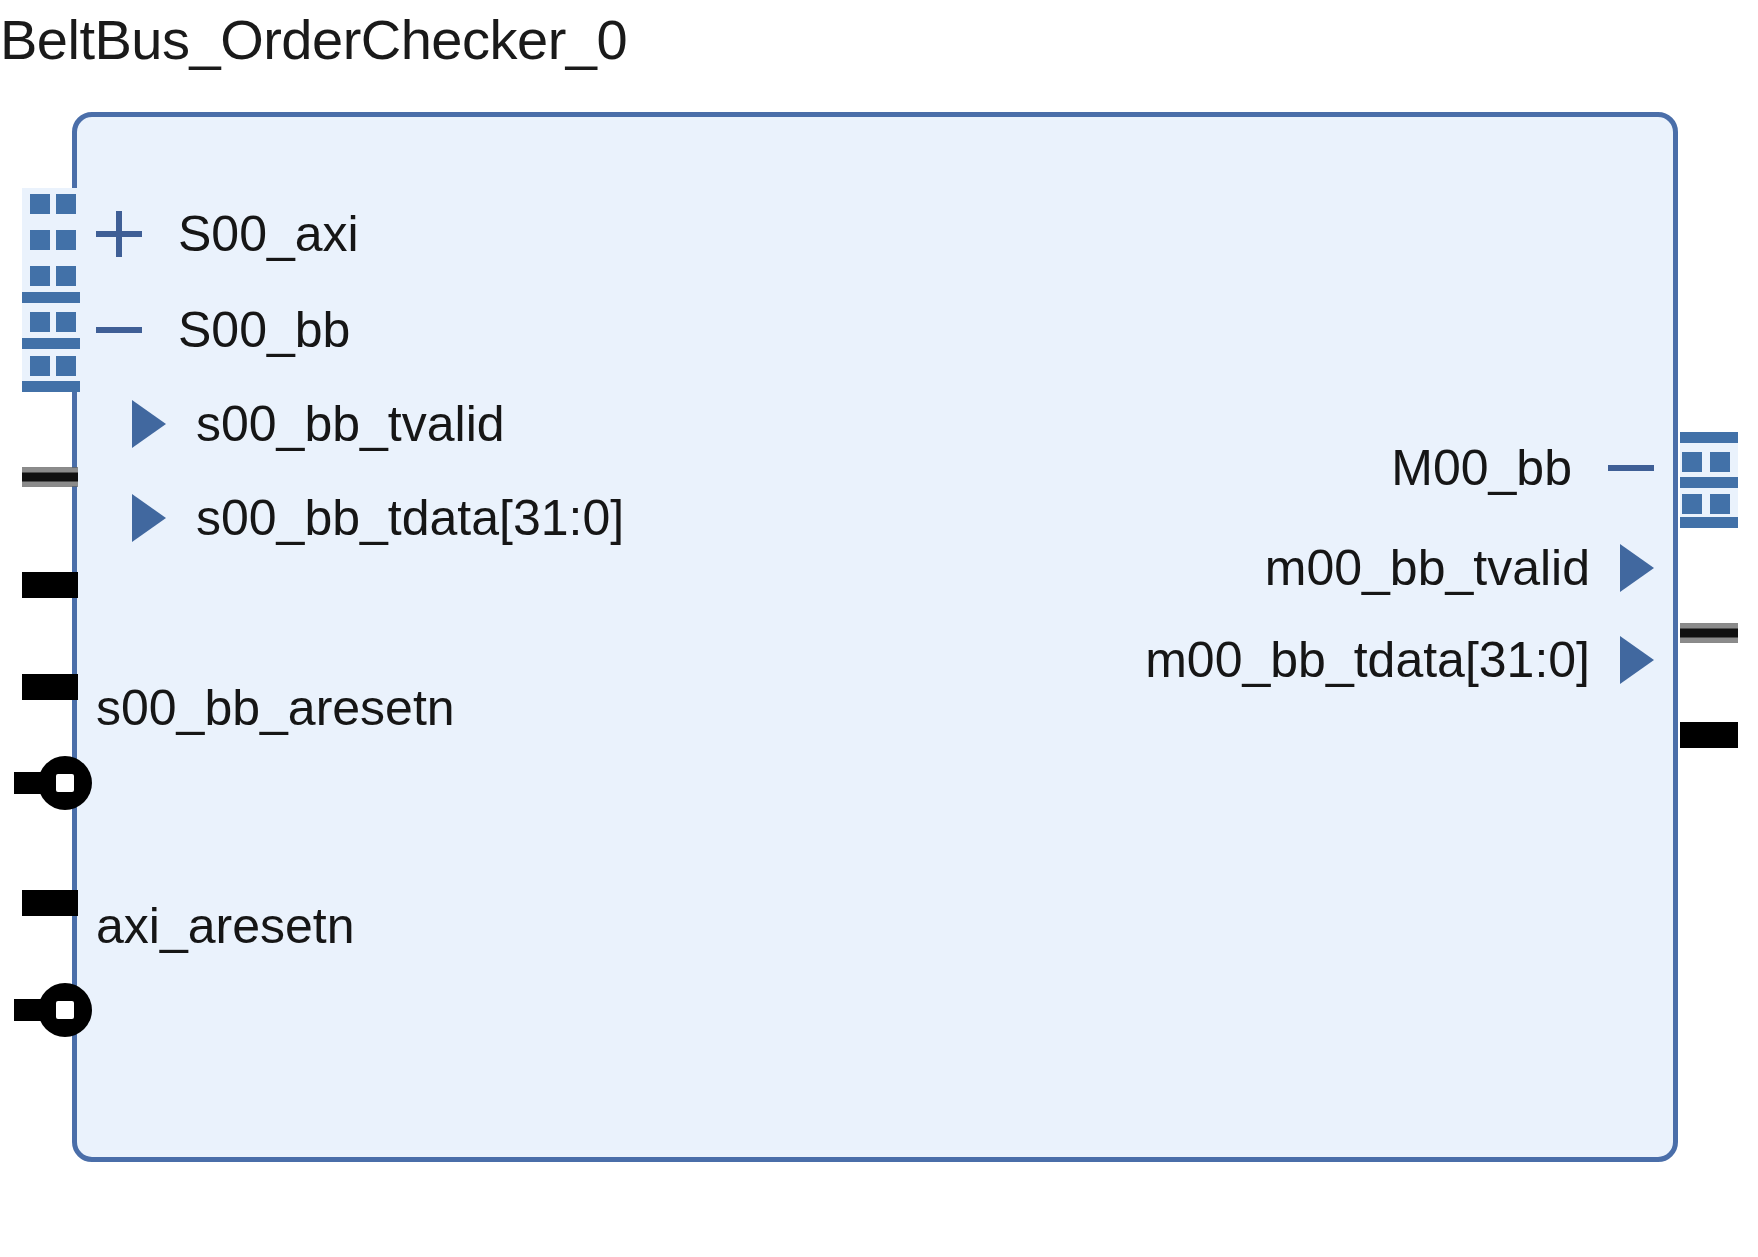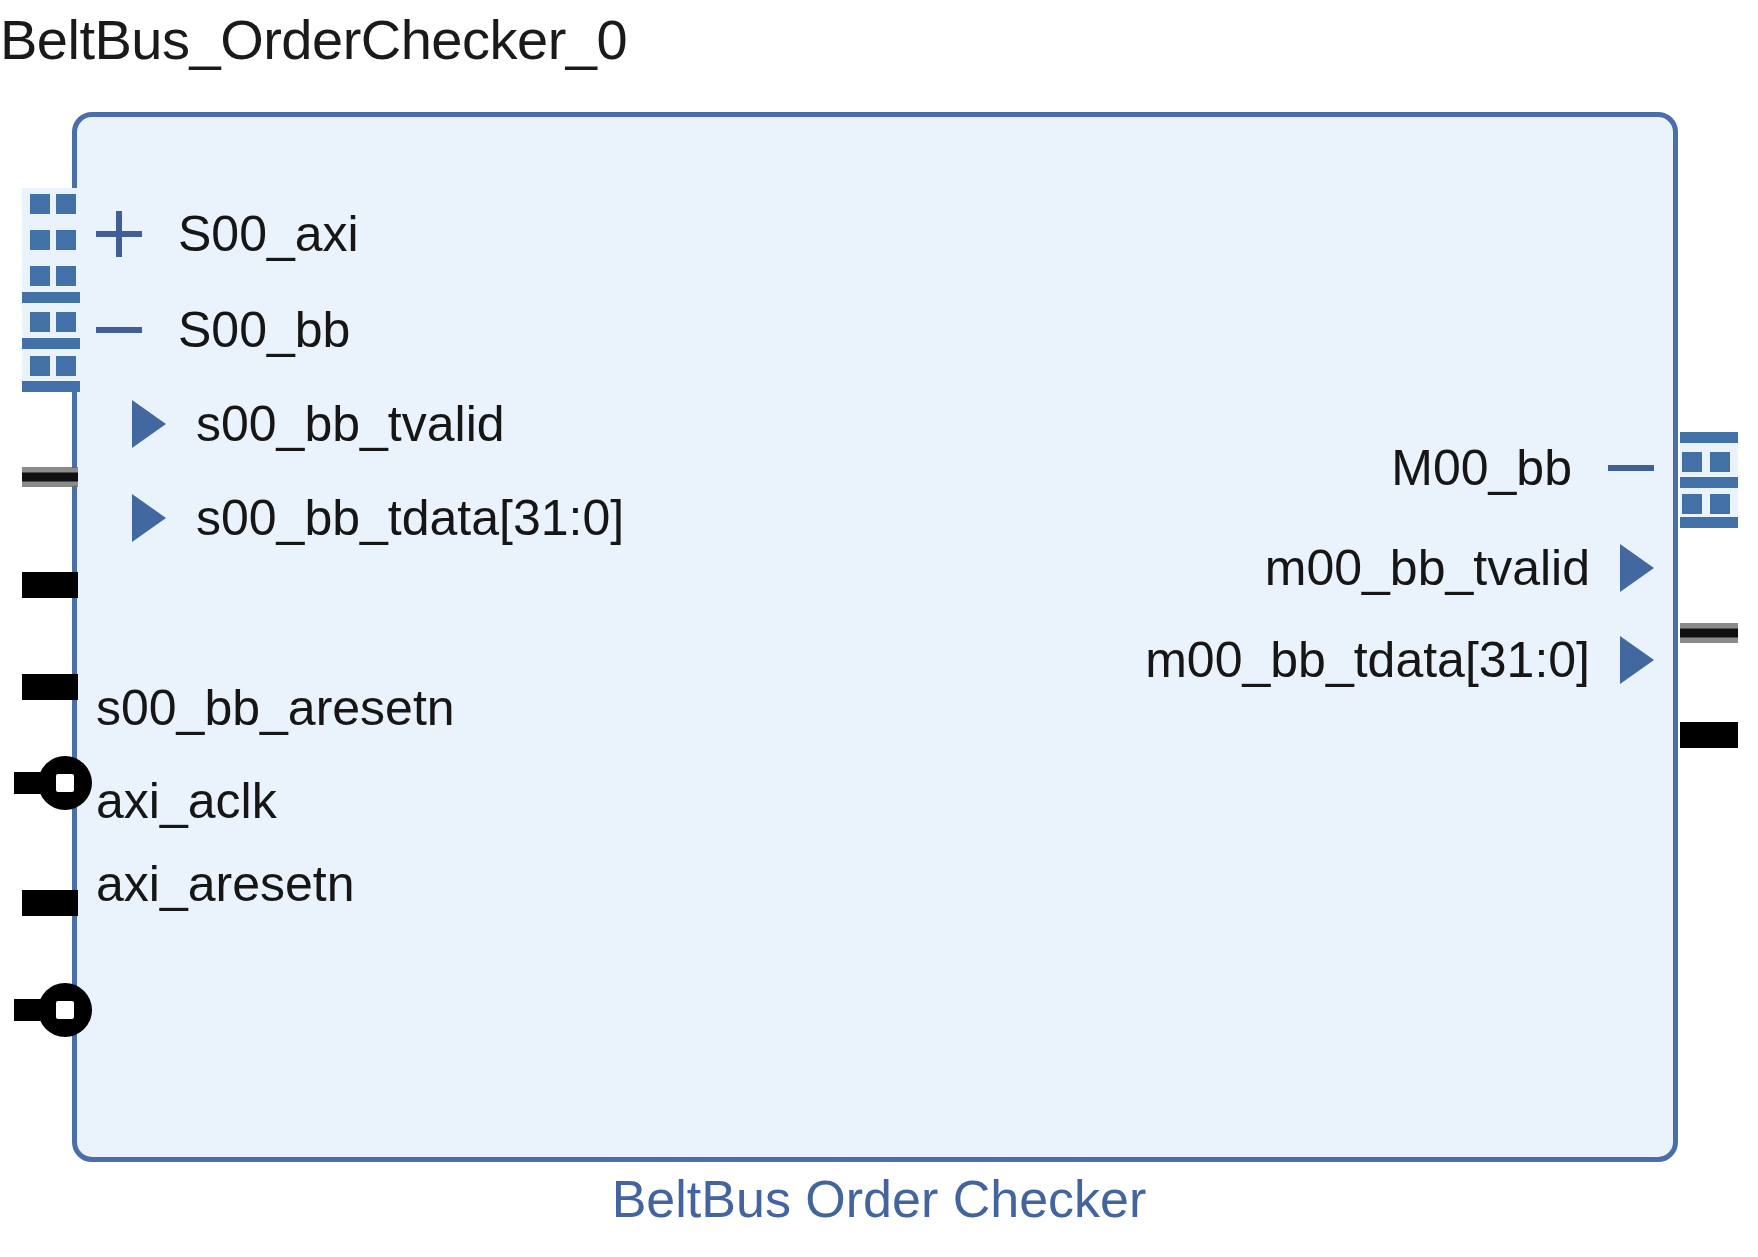--- a/index.html
+++ b/index.html
@@ -255,9 +255,6 @@
     <span class="port-label">s00_bb_aresetn</span>
   </div>
 
-  <div class="port-row left" style="top:801px;">
-    <span class="port-label">axi_aclk</span>
-  </div>
 
   <div class="port-row left" style="top:884px;align-items:flex-end;">
     <span class="port-label">axi_aresetn</span>

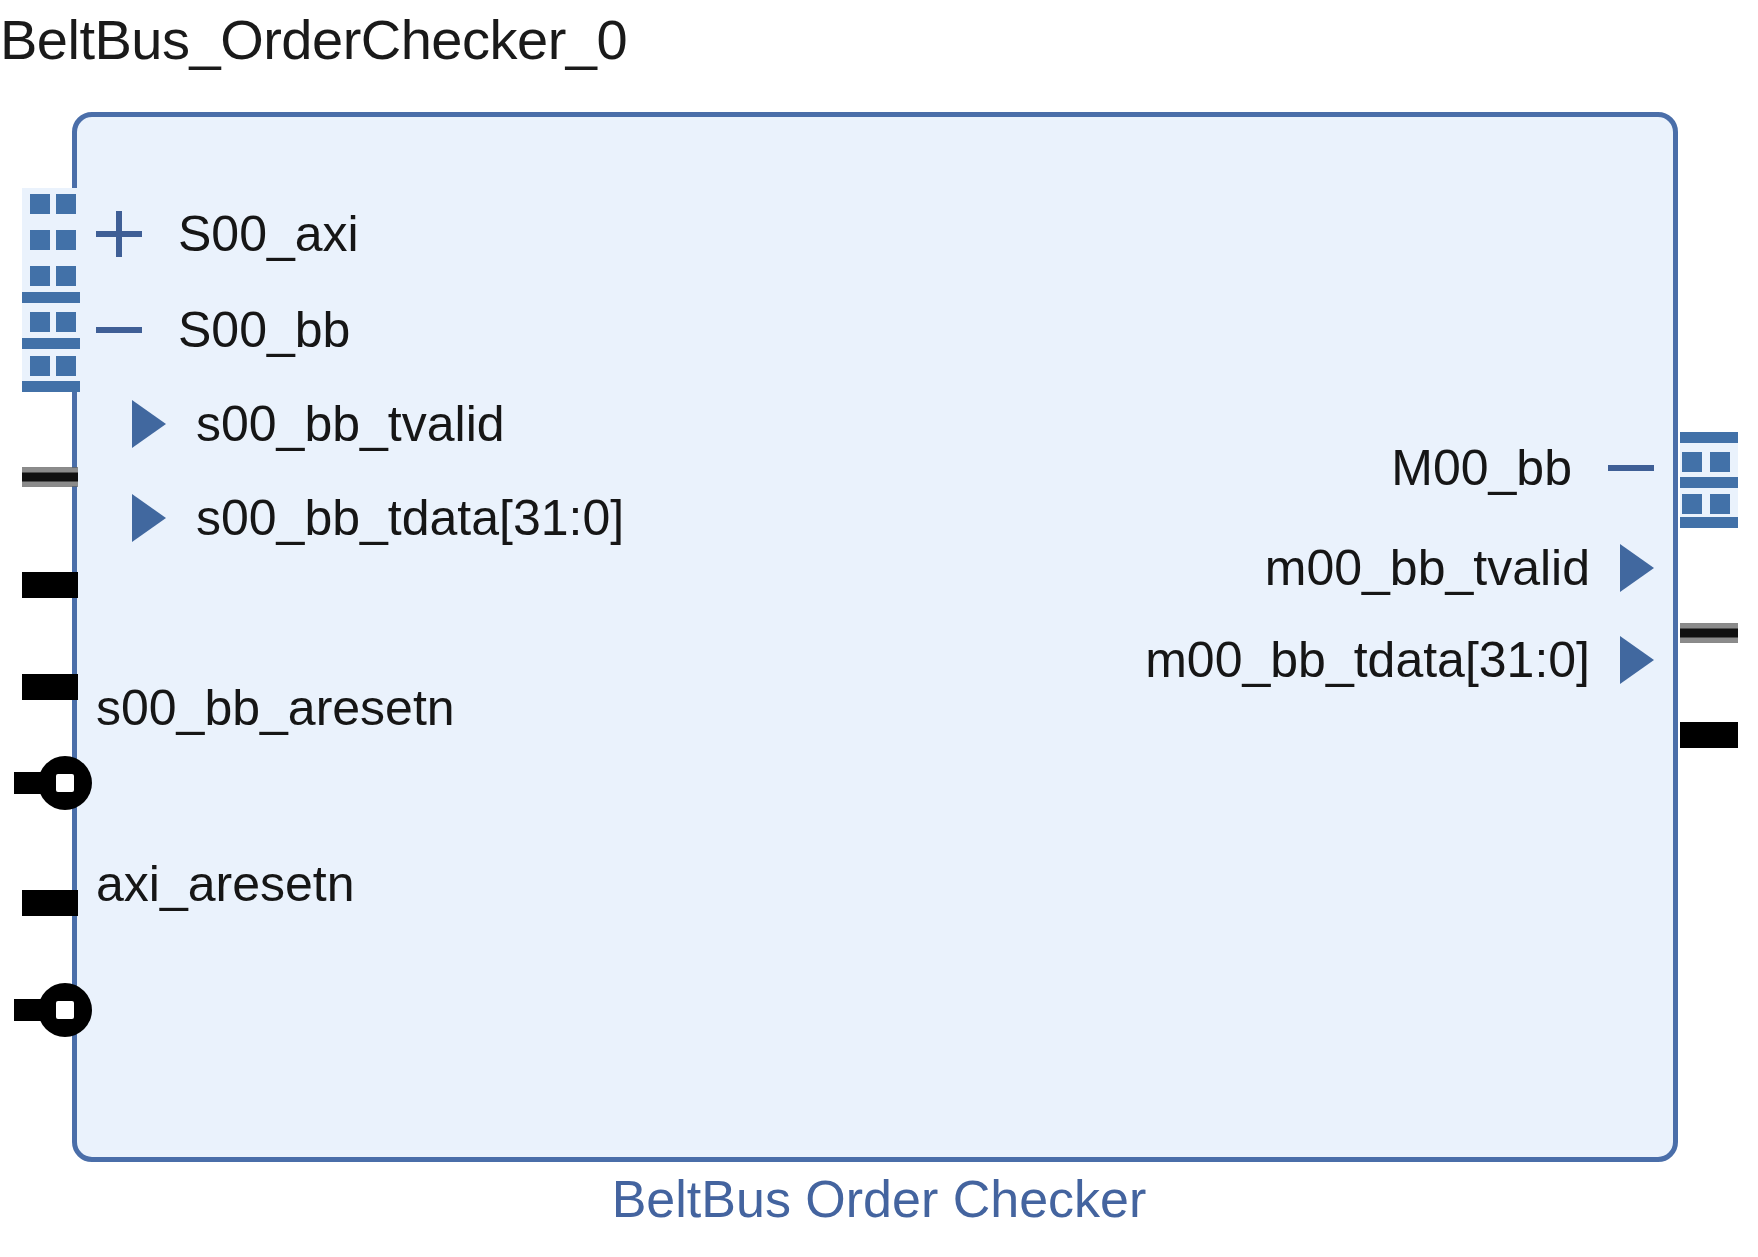--- a/index.html
+++ b/index.html
@@ -256,7 +256,7 @@
   </div>
 
 
-  <div class="port-row left" style="top:884px;align-items:flex-end;">
+  <div class="port-row left" style="top:926px;align-items:flex-end;">
     <span class="port-label">axi_aresetn</span>
   </div>
 

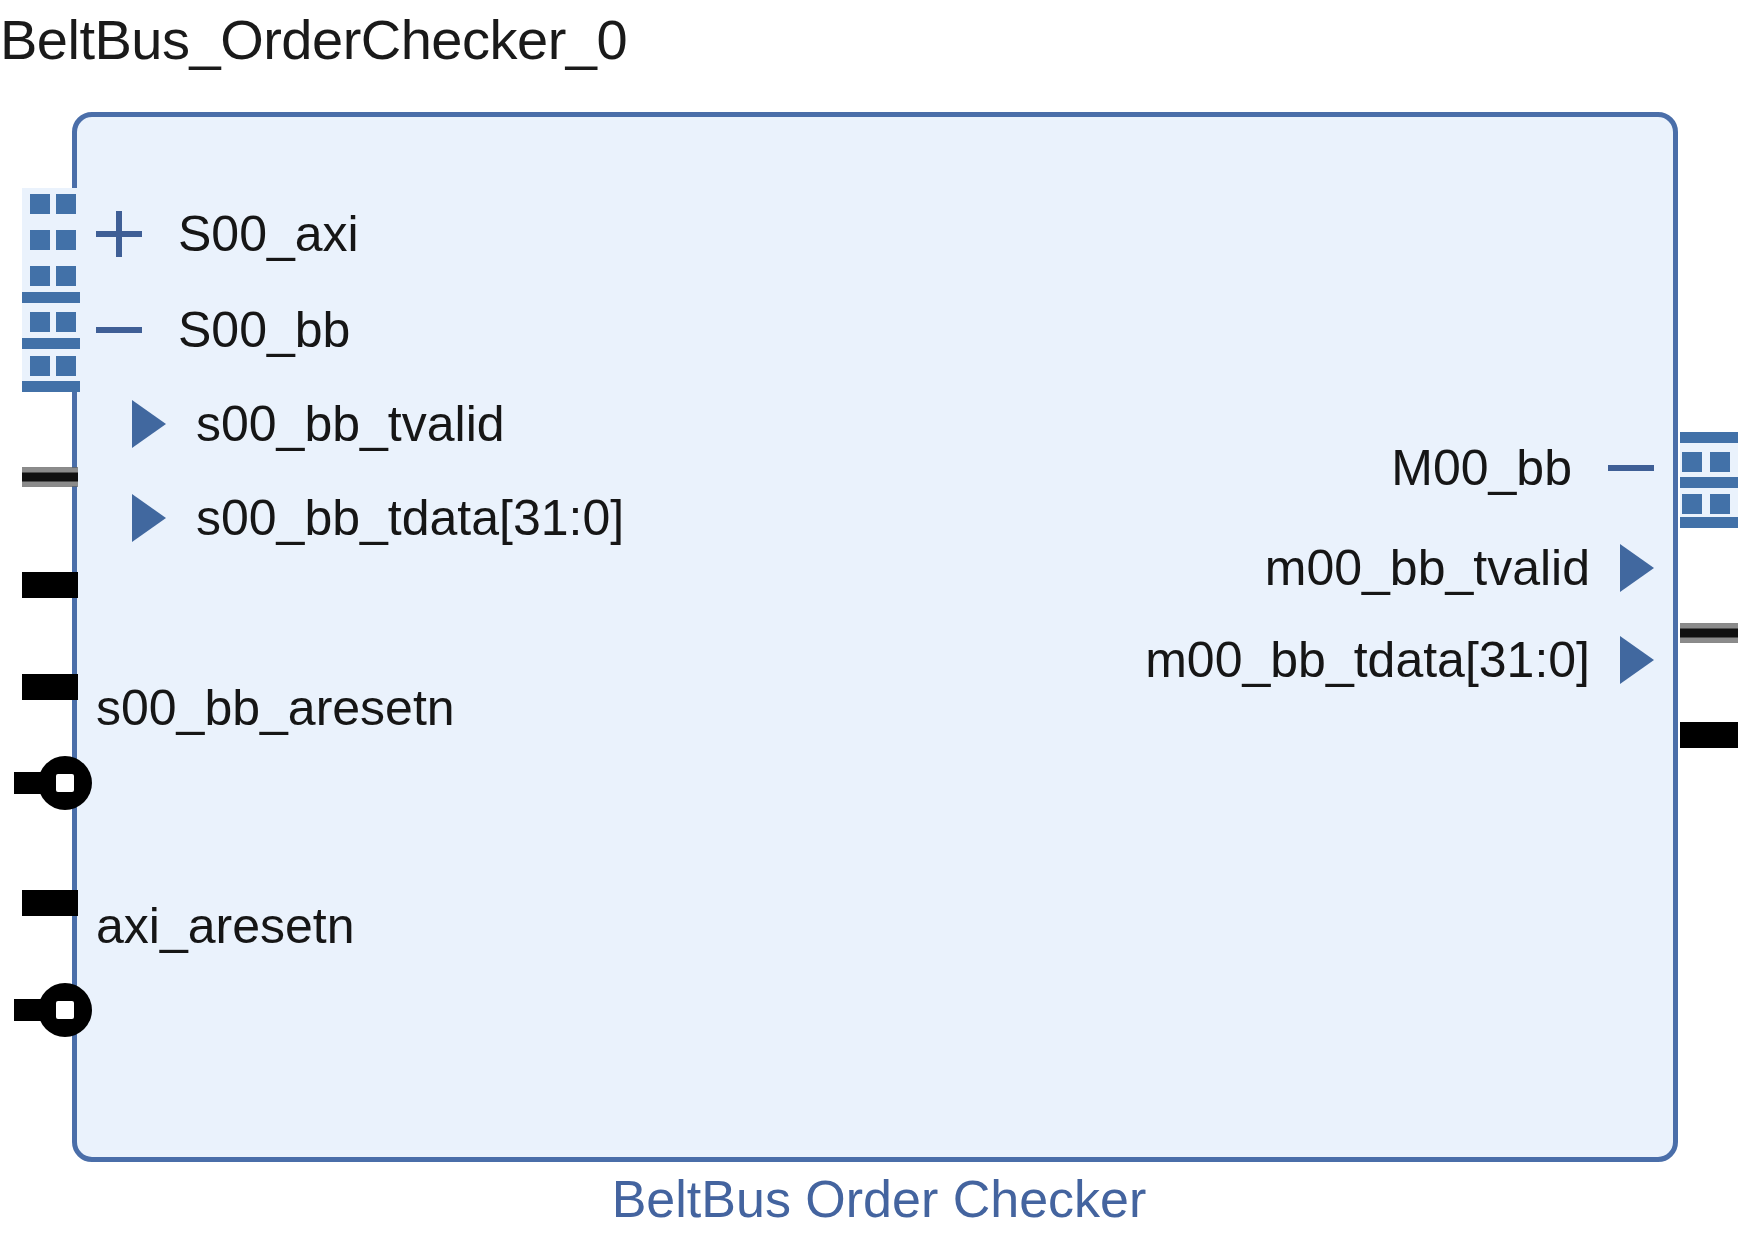--- a/index.html
+++ b/index.html
@@ -277,7 +277,6 @@
     <span class="tri out"></span>
   </div>
 
-  <div class="block-caption">BeltBus Order Checker</div>
 
 </div>
 

